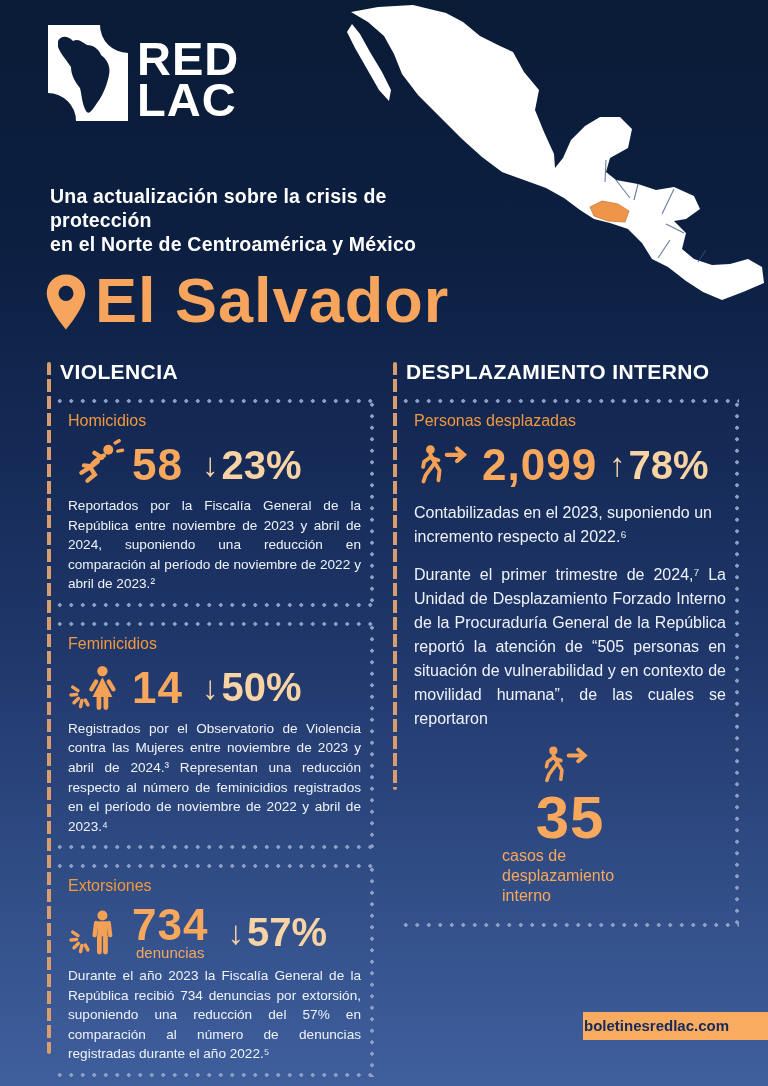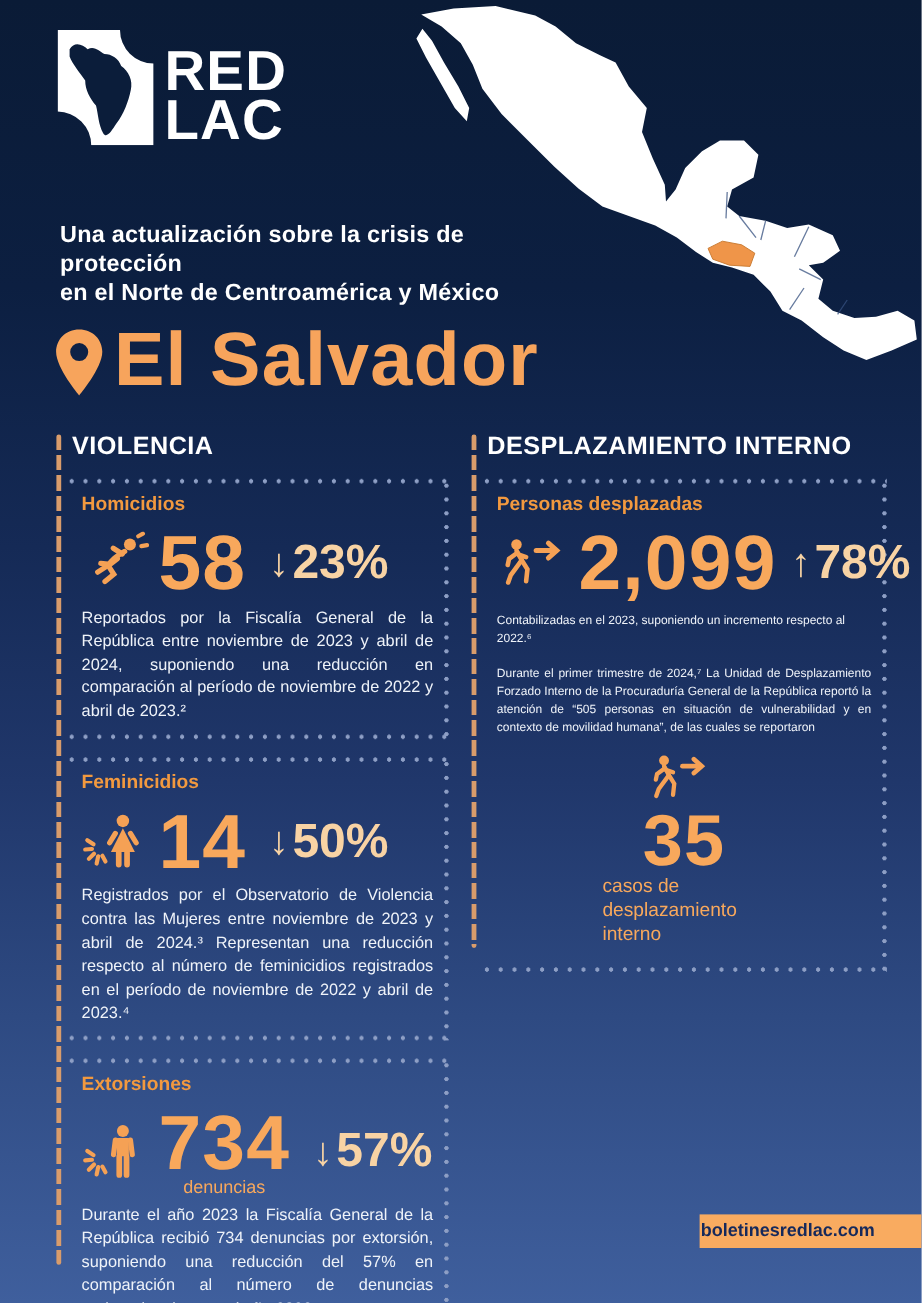--- a/index.html
+++ b/index.html
@@ -53,7 +53,7 @@
     background-position:left top,left bottom,right top;
     background-repeat:repeat-x,repeat-x,repeat-y;
   }
-  .stat-label{ color:#F2993F; font-weight:bold; font-size:16px; }
+  .stat-label{ color:#F2993F; font-weight:normal; font-size:16px; }
   .stat-row{ display:flex; align-items:center; margin:9px 0 5px 0; }
   .stat-icon{ display:inline-flex; margin-right:6px; }
   .stat-icon svg{ width:58px; height:52px; }

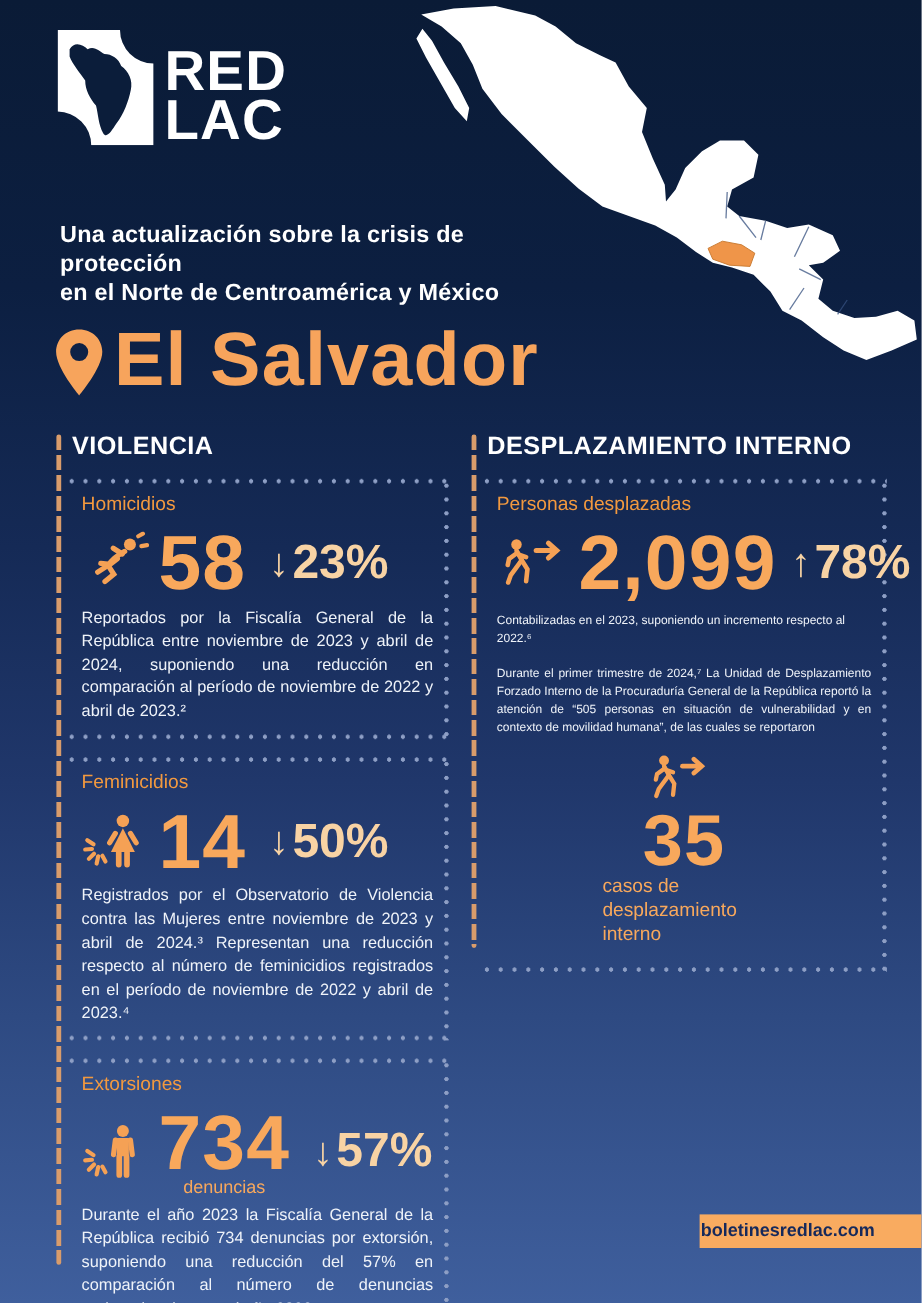--- a/index.html
+++ b/index.html
@@ -58,7 +58,7 @@
   .stat-icon{ display:inline-flex; margin-right:6px; }
   .stat-icon svg{ width:58px; height:52px; }
   .value-stack{ display:flex; flex-direction:column; align-items:center; }
-  .stat-value{ font-size:64px; font-weight:bold; color:#F8A85C; line-height:0.95; letter-spacing:1px; }
+  .stat-value{ font-size:44px; font-weight:bold; color:#F8A85C; line-height:0.95; letter-spacing:1px; }
   .stat-unit{ font-size:15px; color:#F8A85C; margin-top:-2px; }
   .stat-delta{ margin-left:19px; font-size:40px; font-weight:bold; color:#F8D3A4; display:flex; align-items:center; white-space:nowrap; }
   .stat-delta .arrow{ font-size:33px; font-weight:normal; margin-right:3px; }

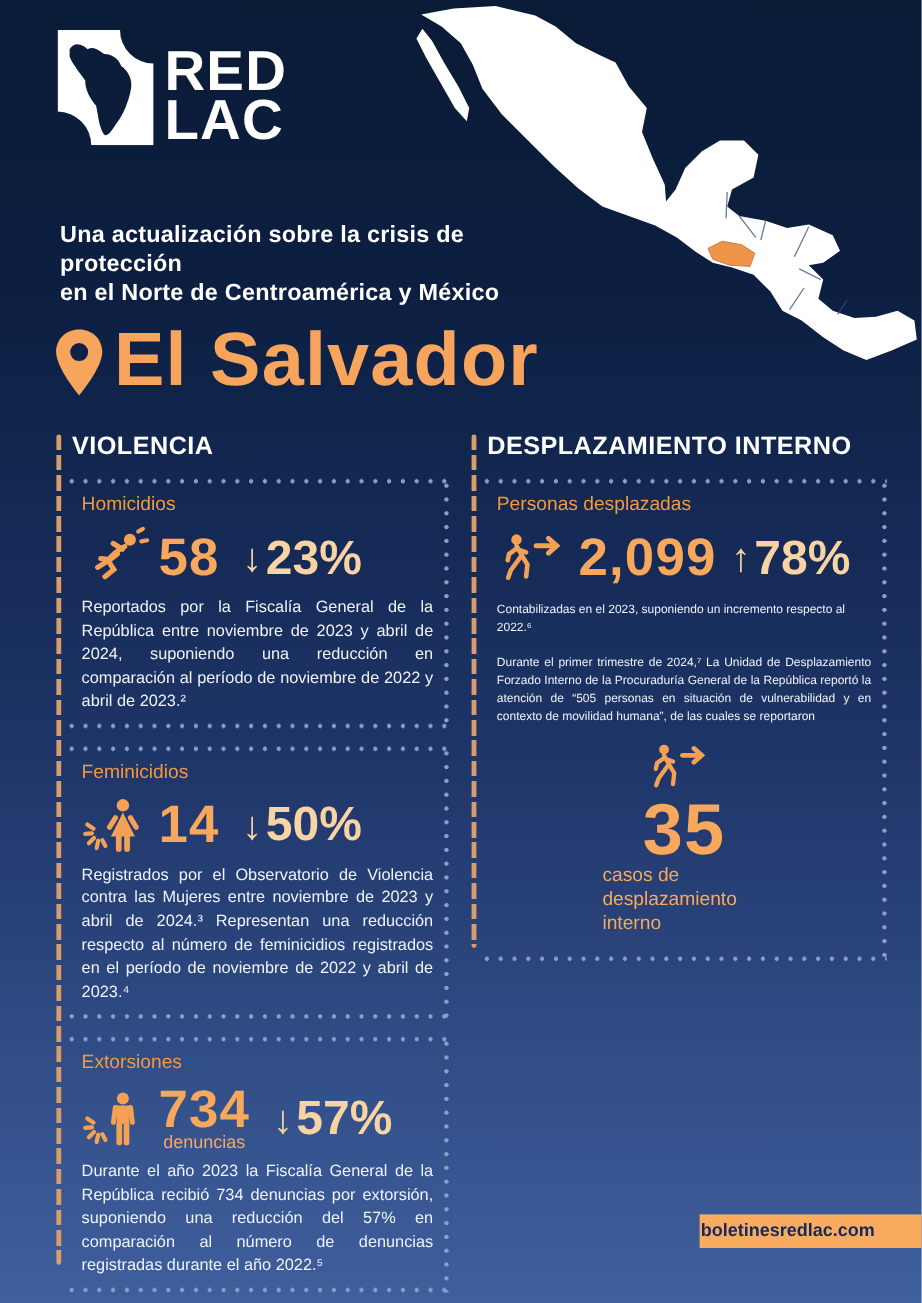--- a/index.html
+++ b/index.html
@@ -64,7 +64,7 @@
   .stat-delta .arrow{ font-size:33px; font-weight:normal; margin-right:3px; }
   .stat-text{ color:#EFF3F9; font-size:13.6px; line-height:1.44; text-align:justify; margin-top:5px; }
 
-  .para{ color:#EFF3F9; font-size:10px; line-height:1.5; margin:10px 0 0 0; }
+  .para{ color:#EFF3F9; font-size:16px; line-height:1.5; margin:10px 0 0 0; }
   .para.justify{ text-align:justify; margin-top:14px; }
   .sub-row{ display:flex; align-items:center; margin:10px 0 8px 0;flex-direction:column; }
   .sub-row .stat-value{ font-size:60px; }

